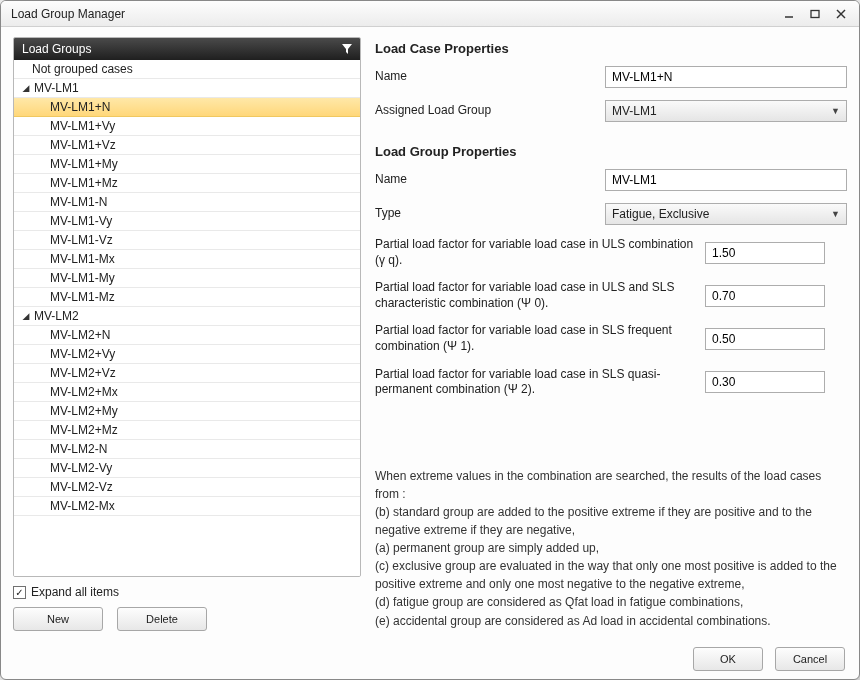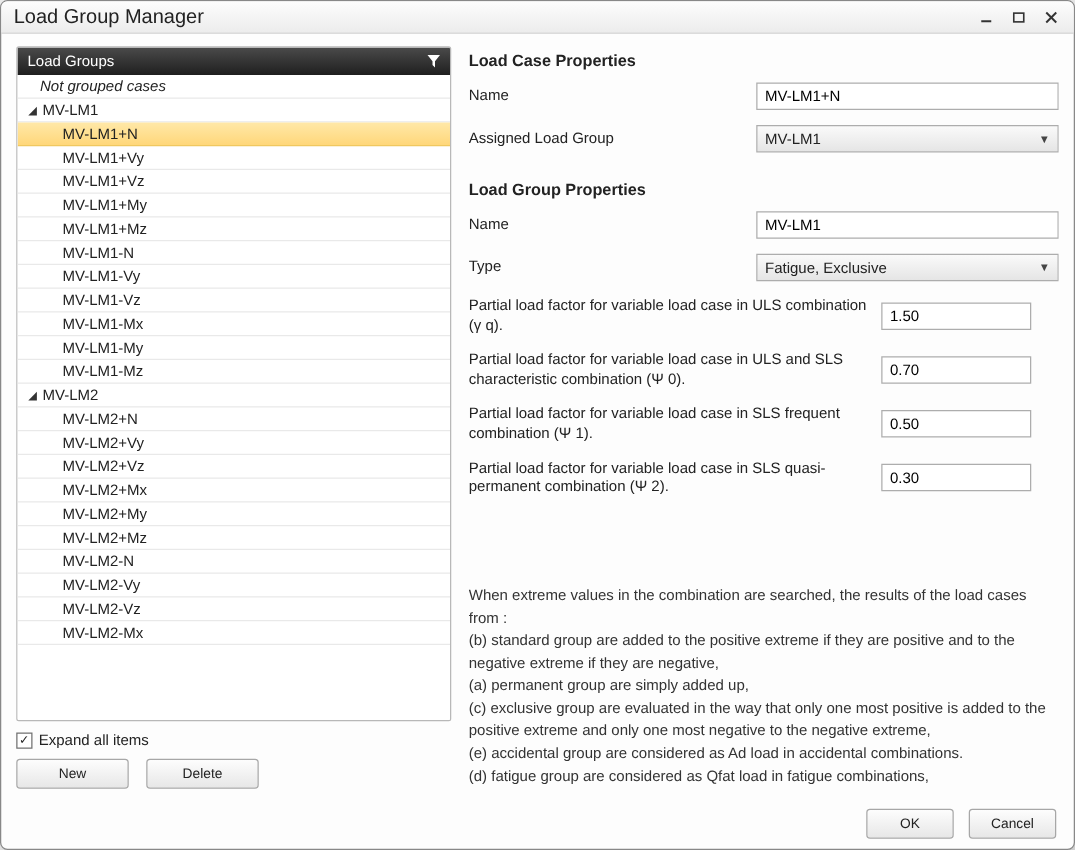--- a/index.html
+++ b/index.html
@@ -15,7 +15,7 @@
     border-bottom: 1px solid #d0d0d0;
     background: linear-gradient(#fdfdfd, #ececec);
   }
-  .titlebar .title { font-size: 16px; }
+  .titlebar .title { font-size: 12px; }
   .window-controls { display: flex; gap: 2px; }
   .win-btn {
     width: 24px; height: 16px; display: inline-flex; align-items: center; justify-content: center;

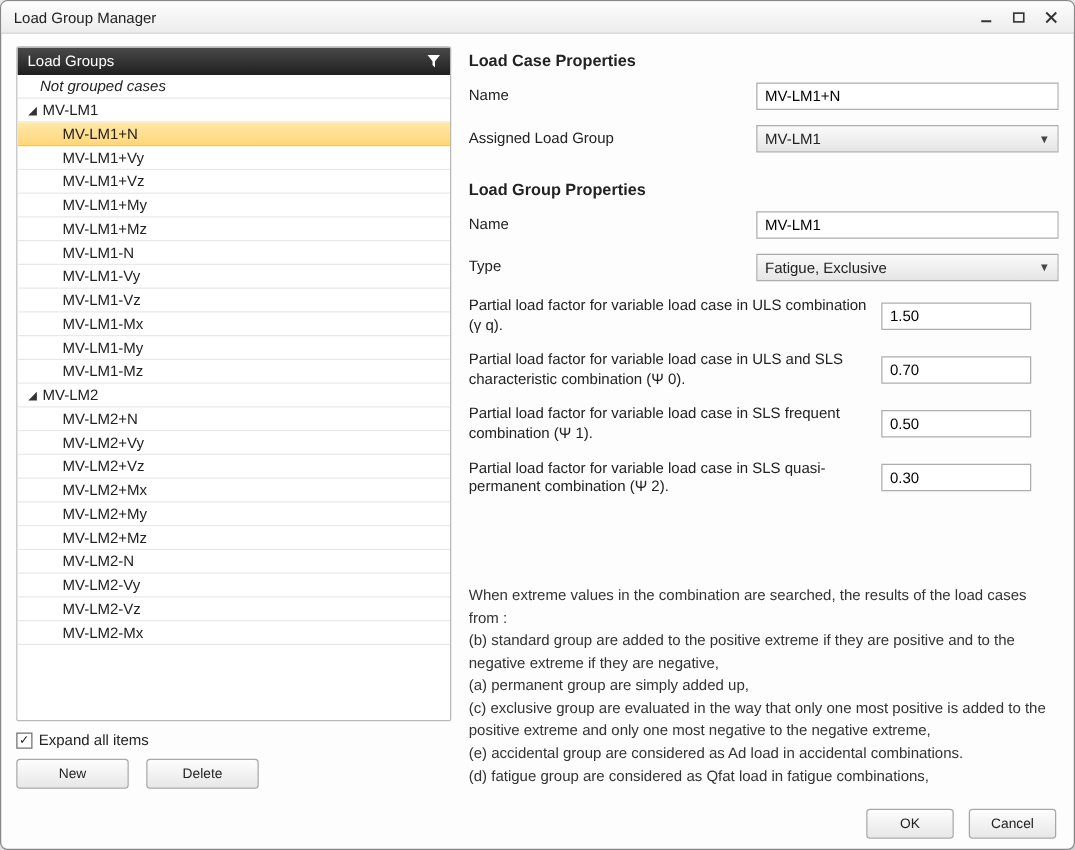--- a/index.html
+++ b/index.html
@@ -45,7 +45,7 @@
     margin-right: 2px; font-size: 9px; color: #333;
   }
   .tree-row.selected { background: linear-gradient(#ffe8a8, #ffd77a); border-bottom-color: #f0c860; }
-  .indent-0 { padding-left: 18px; font-style: italic; }
+  .indent-0 { padding-left: 18px; }
   .indent-g { padding-left: 6px; }
   .indent-1 { padding-left: 36px; }
   .checkbox-row { display: flex; align-items: center; gap: 5px; margin-top: 8px; }

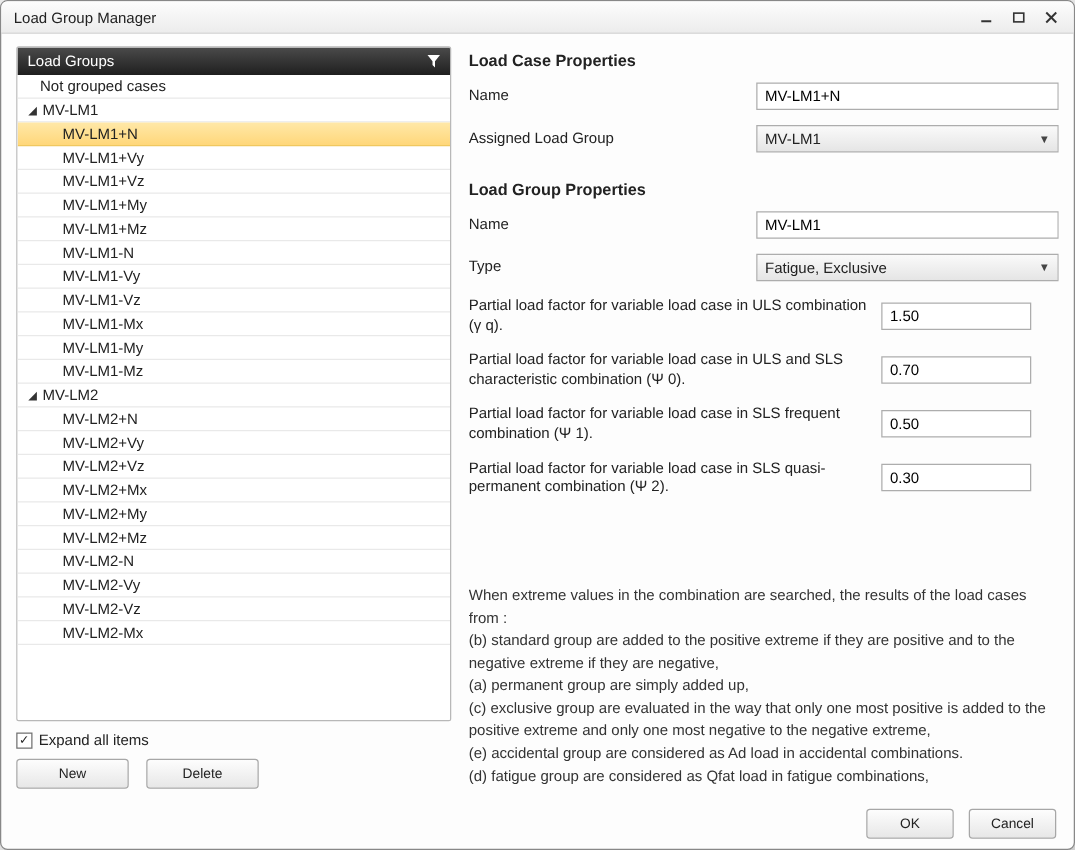--- a/index.html
+++ b/index.html
@@ -272,8 +272,8 @@
         <p>(b) standard group are added to the positive extreme if they are positive and to the negative extreme if they are negative,</p>
         <p>(a) permanent group are simply added up,</p>
         <p>(c) exclusive group are evaluated in the way that only one most positive is added to the positive extreme and only one most negative to the negative extreme,</p>
+        <p>(d) fatigue group are considered as Qfat load in fatigue combinations,</p>
         <p>(e) accidental group are considered as Ad load in accidental combinations.</p>
-        <p>(d) fatigue group are considered as Qfat load in fatigue combinations,</p>
       </div>
     </div>
   </div>

